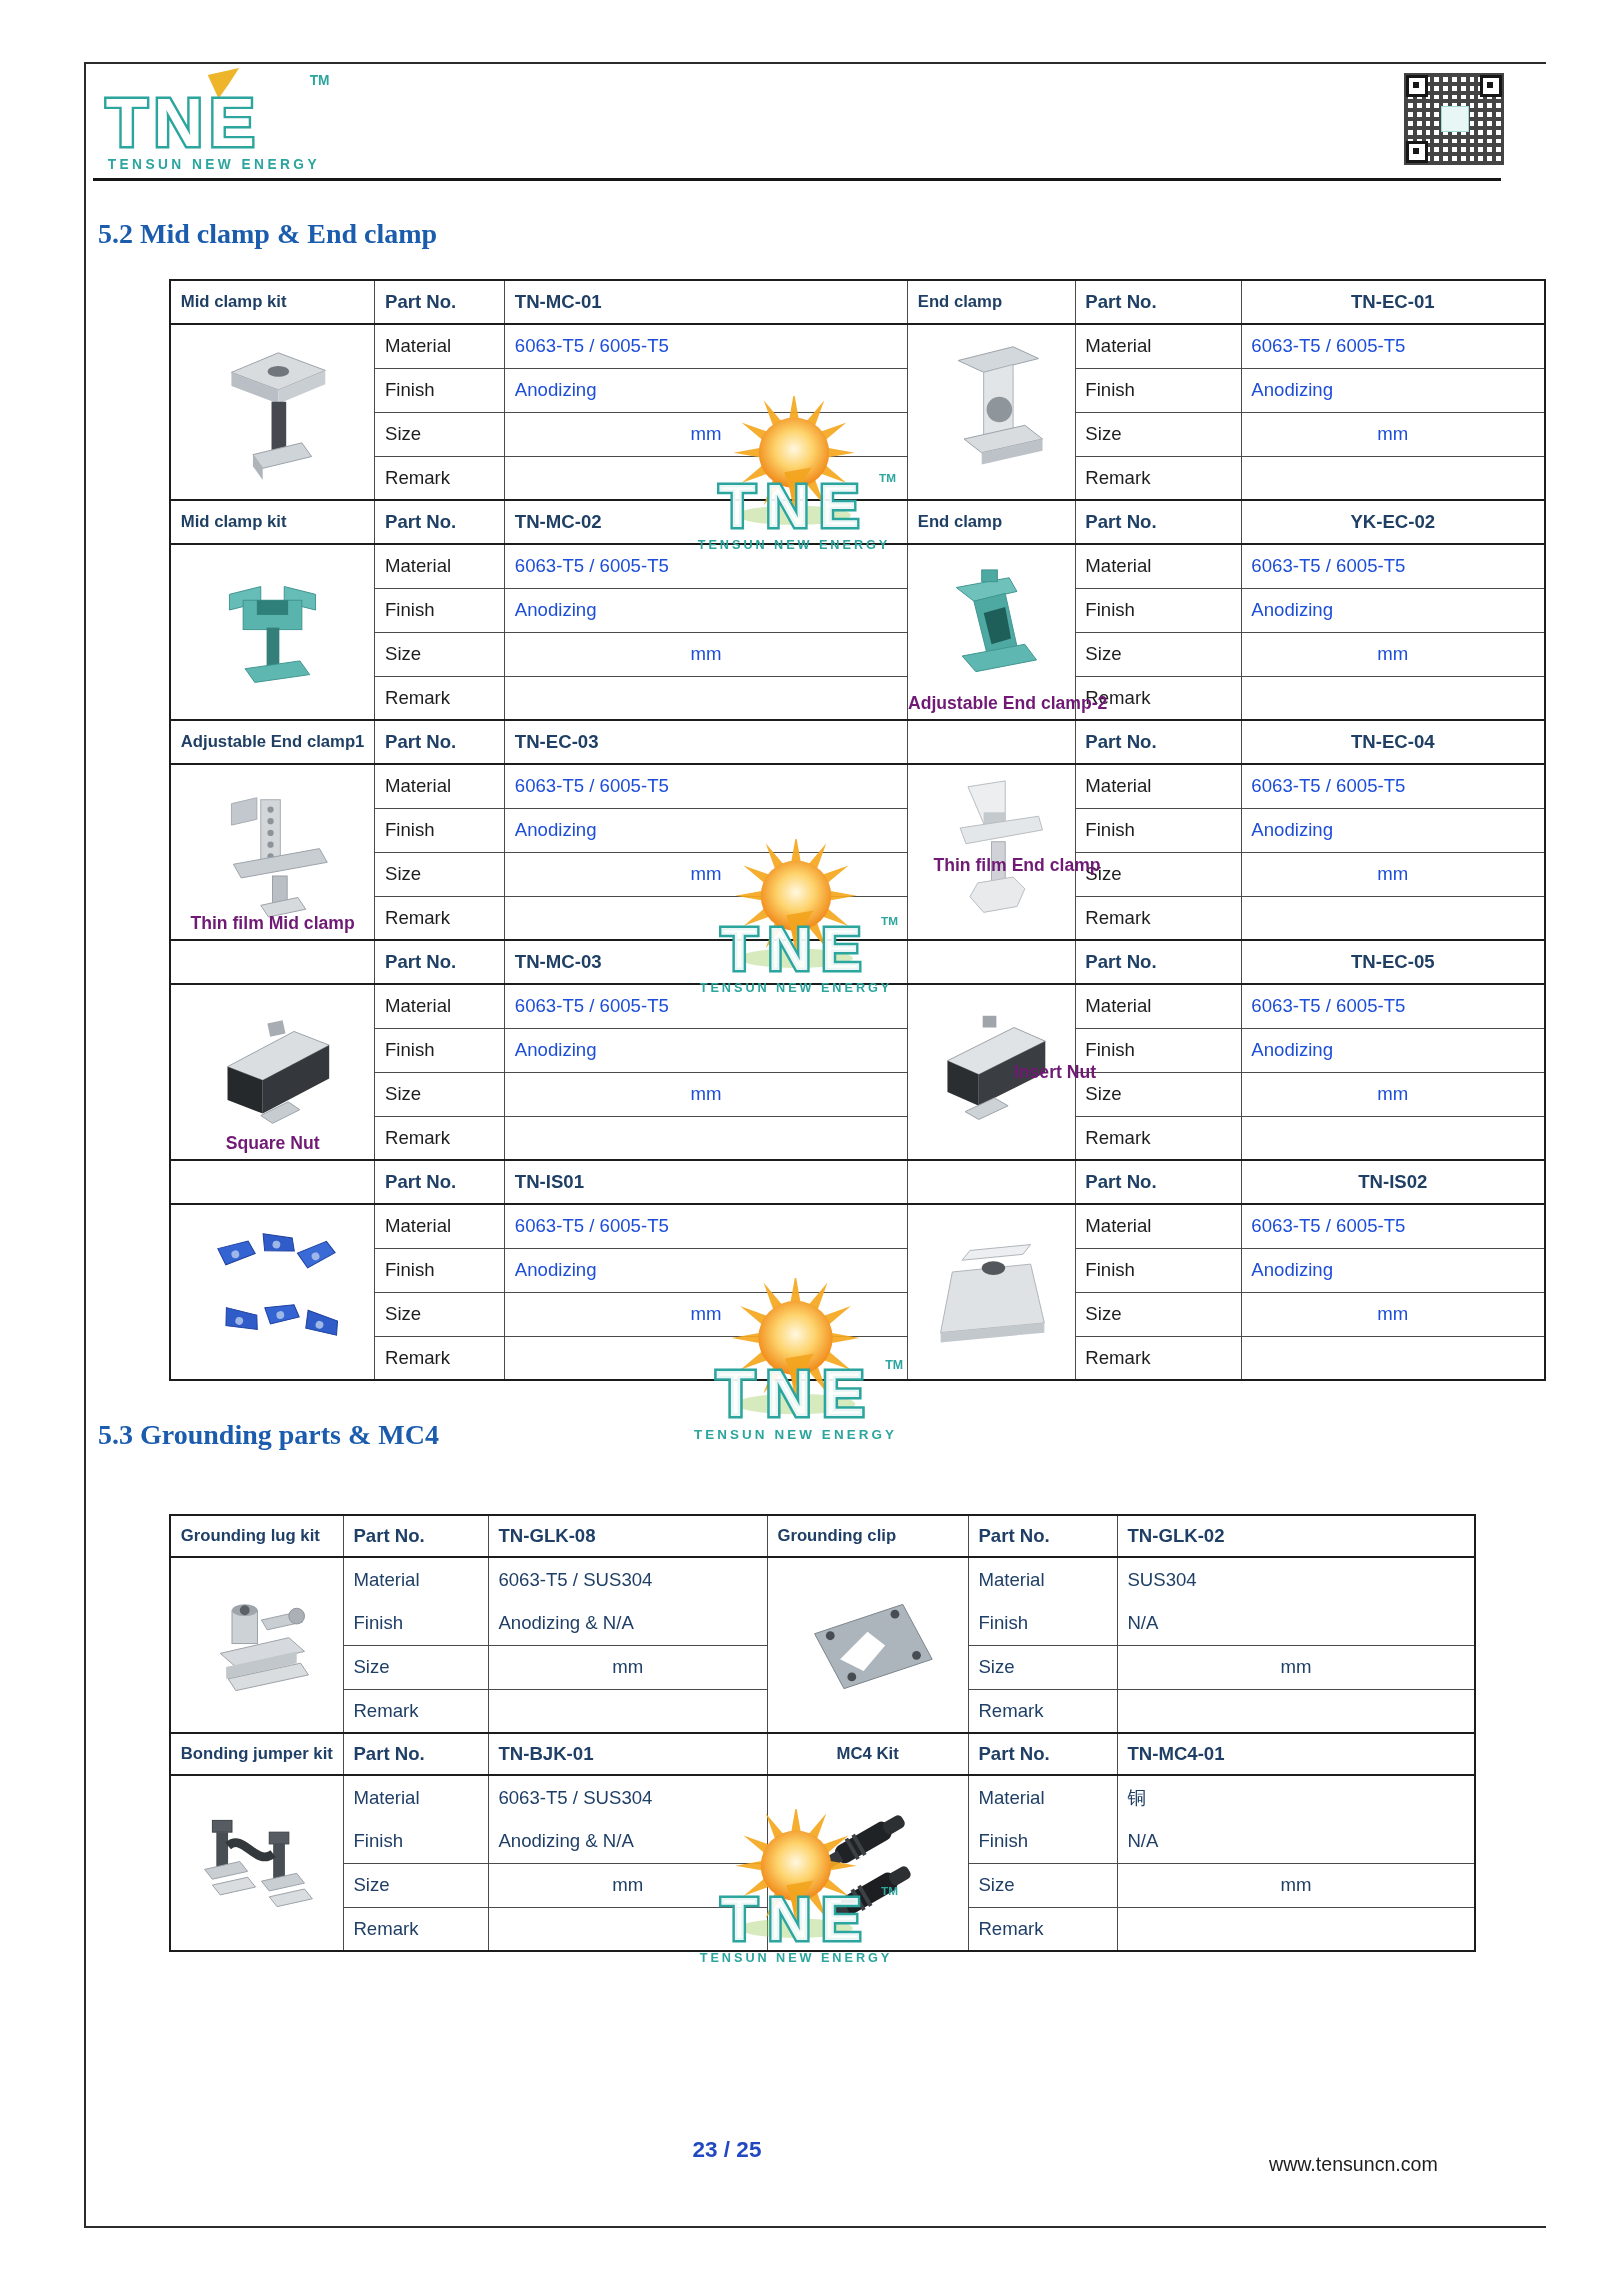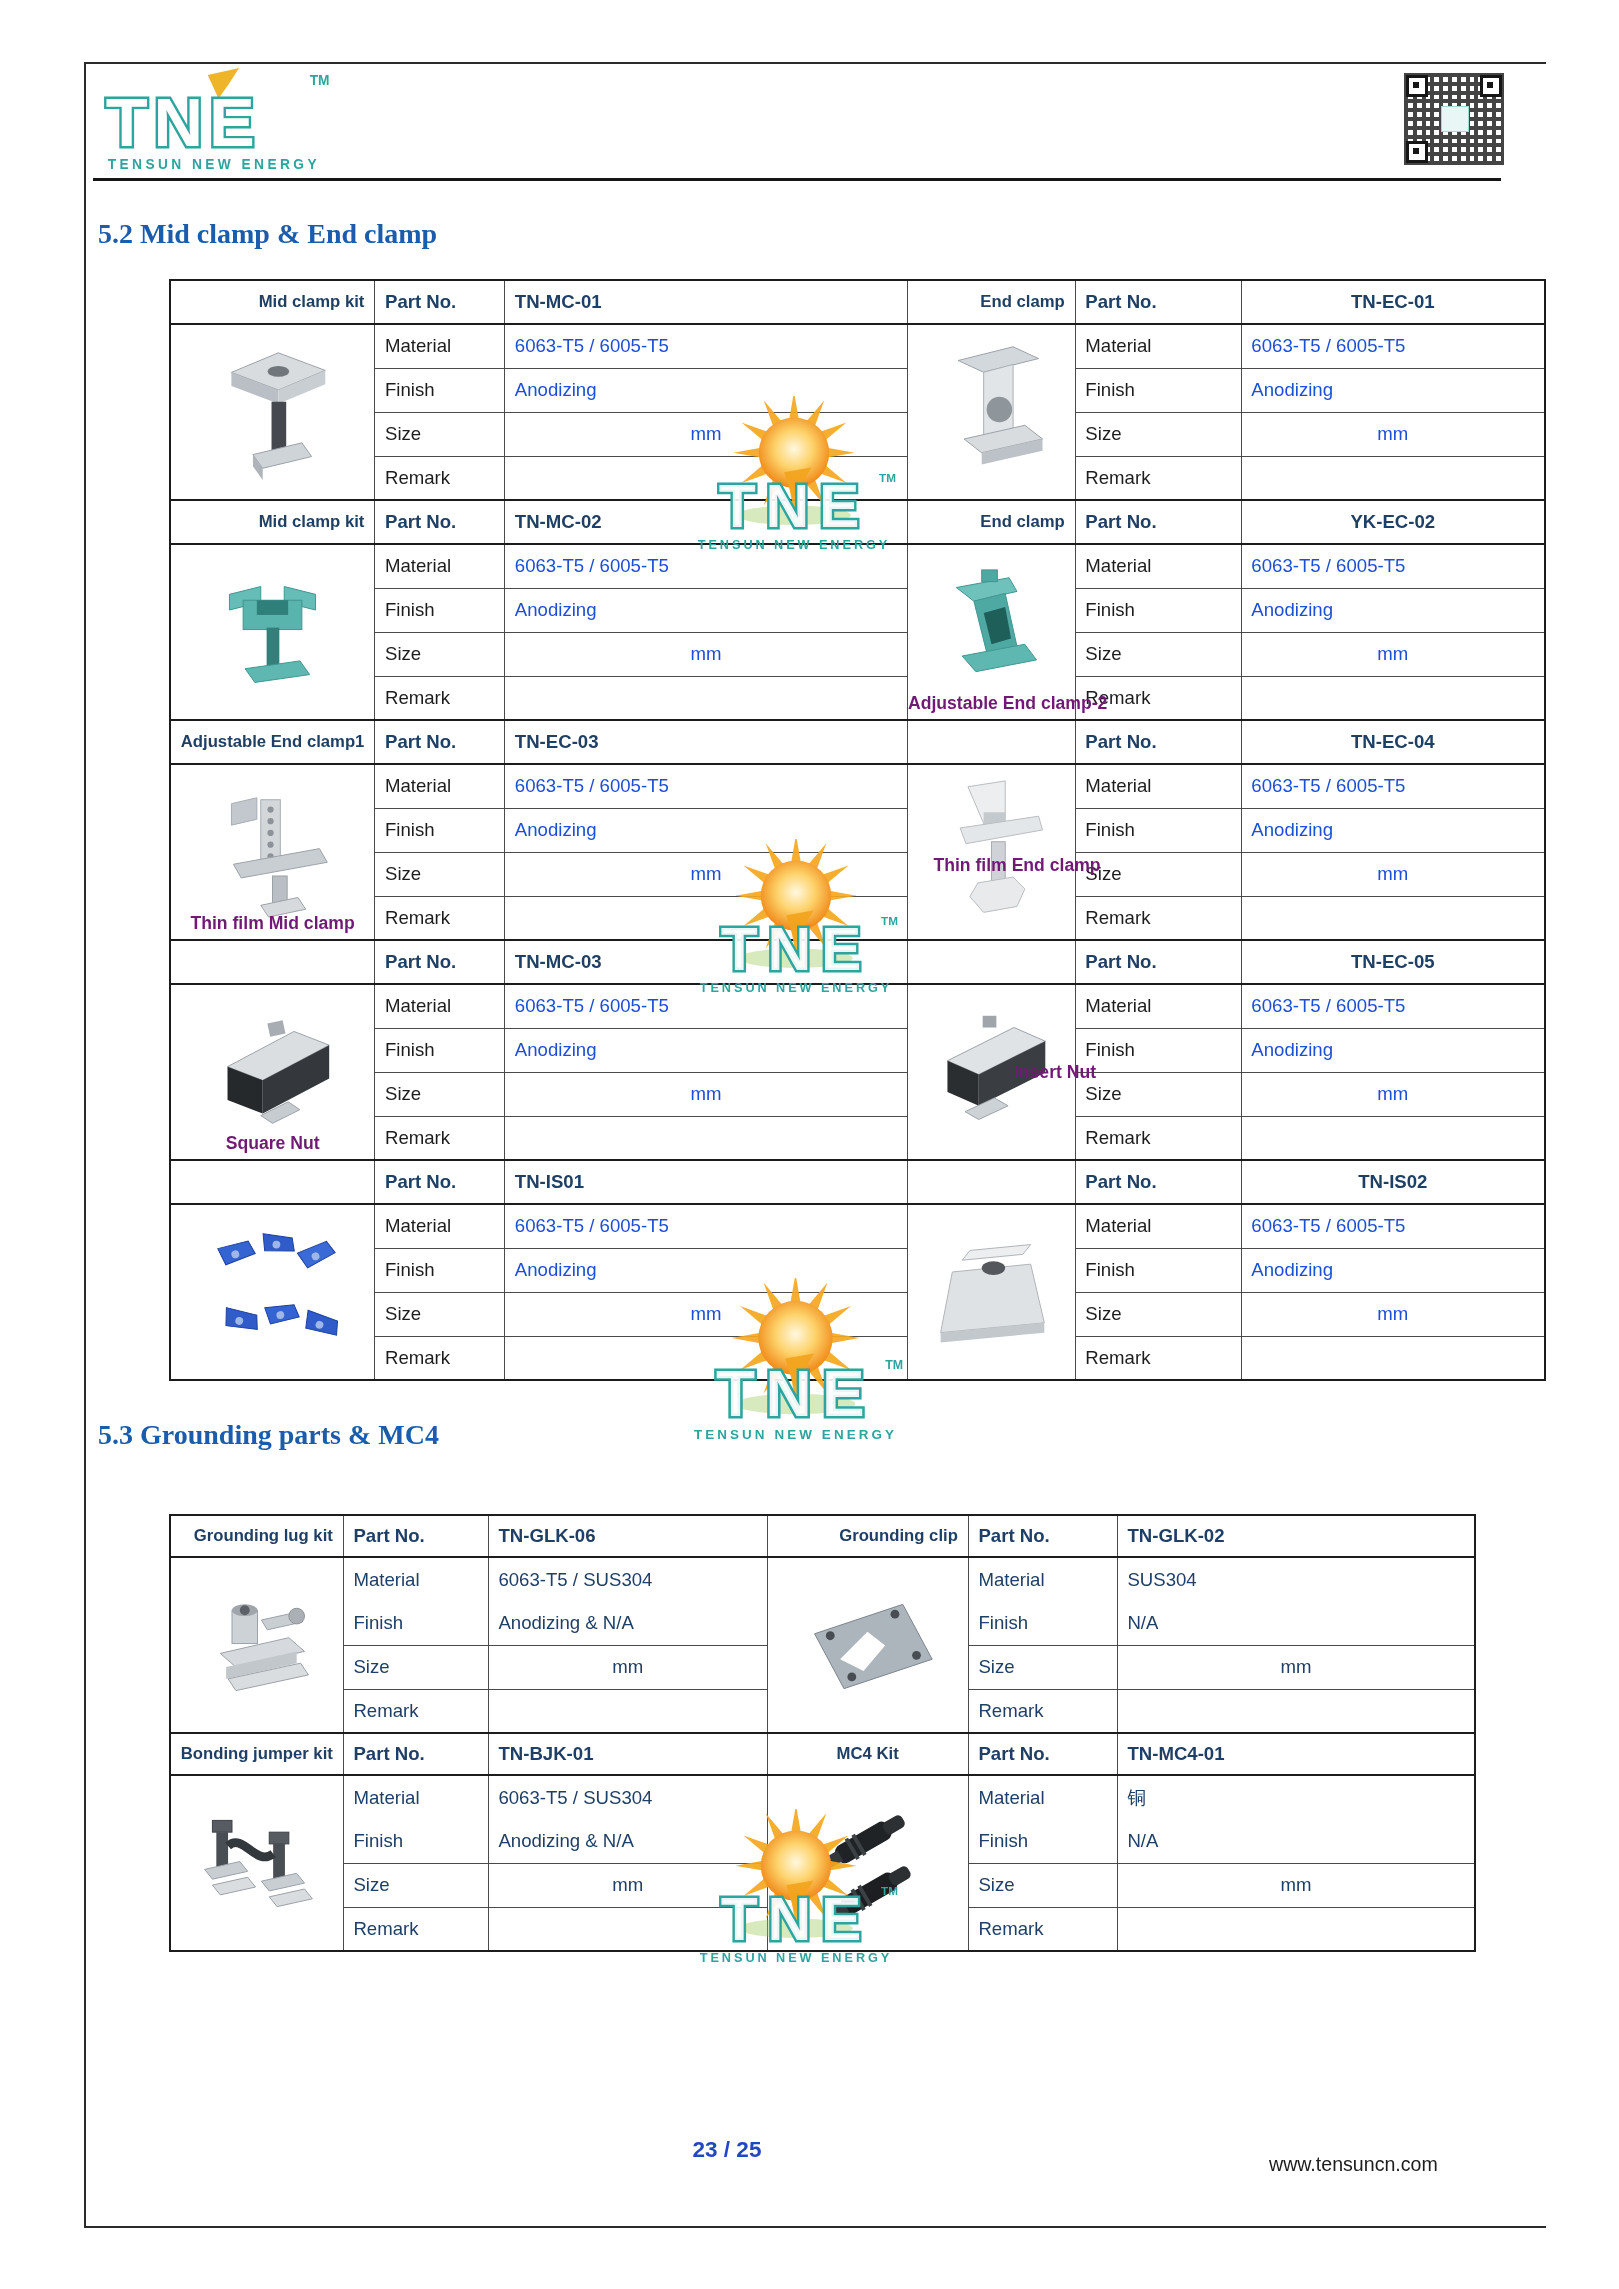--- a/index.html
+++ b/index.html
@@ -30,7 +30,7 @@
   #t53{position:absolute;left:169px;top:1514px;}
   #t52 tr{height:44px}#t52 tr.hdr{height:44px}
   #t53 tr{height:44px}#t53 tr.hdr{height:42px}
-  .lbl{font-weight:bold;color:#1f4064;text-align:right;font-size:16.7px;white-space:nowrap;}
+  .lbl{font-weight:bold;color:#1f4064;text-align:left;font-size:16.7px;white-space:nowrap;}
   .pn{font-weight:bold;color:#1f4064;font-size:18.6px;padding-left:12.7px;}
   .pv{font-weight:bold;color:#1f4064;font-size:18.6px;}
   .c{text-align:center;}

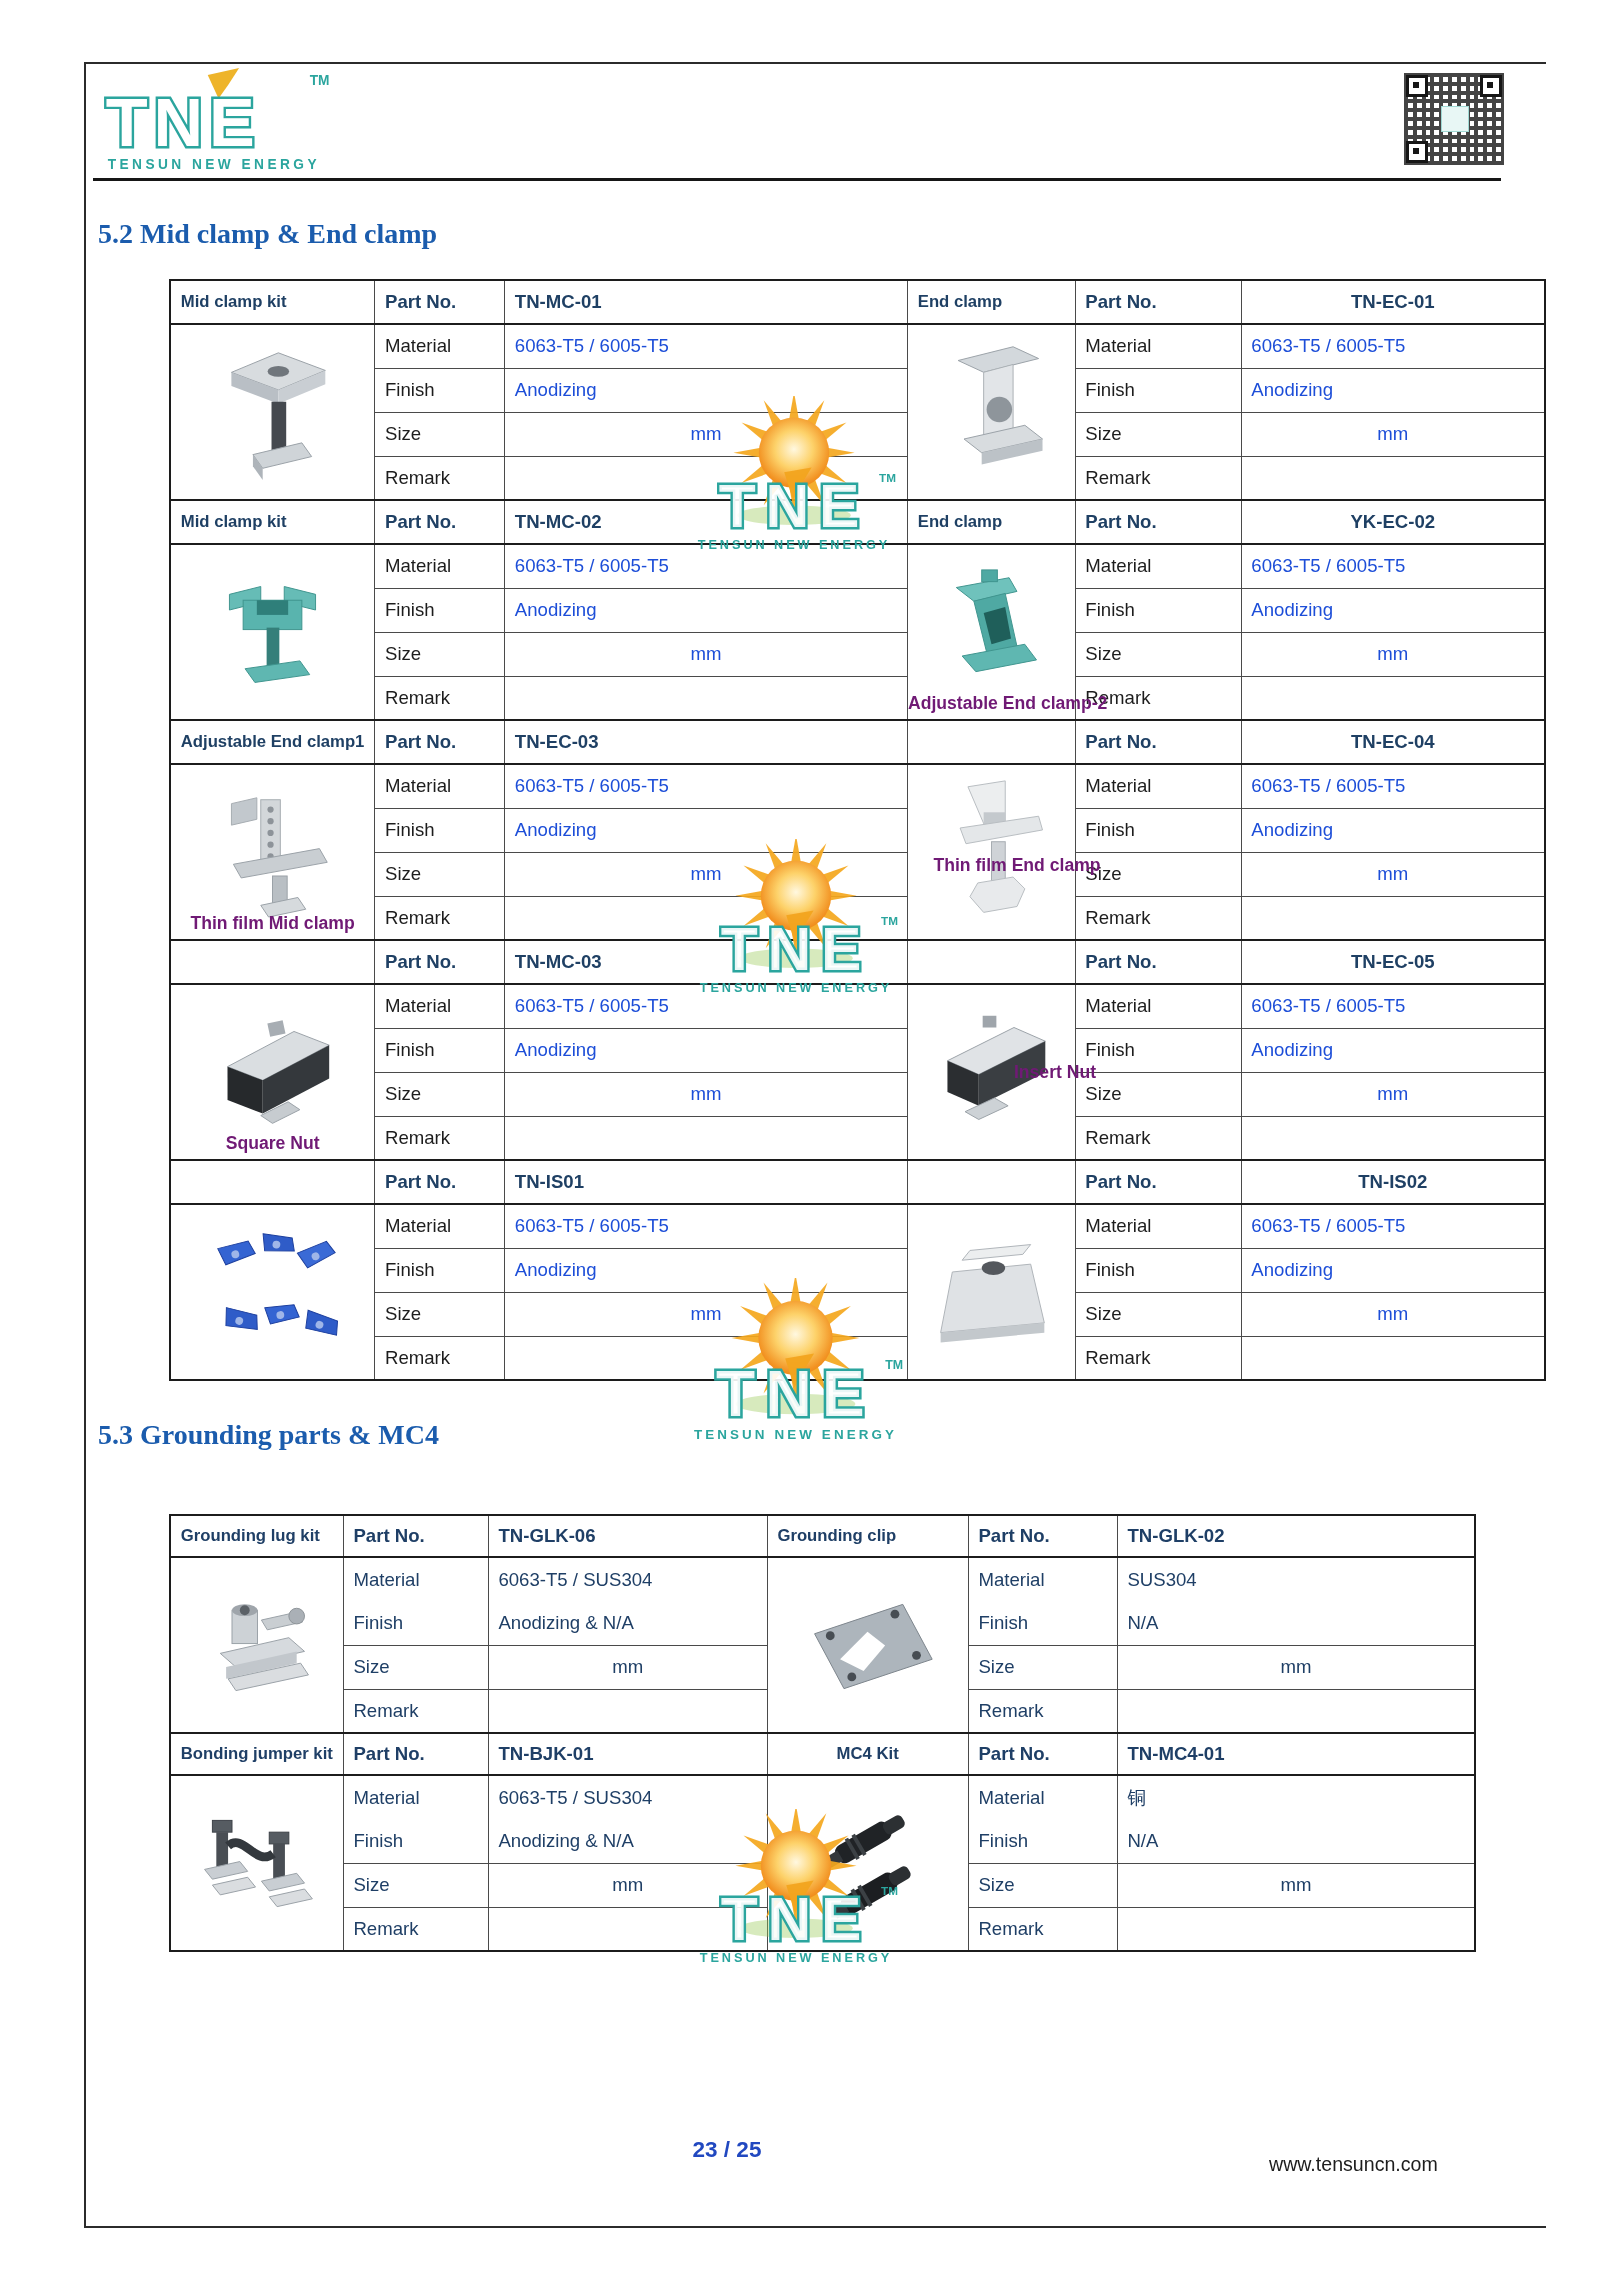--- a/index.html
+++ b/index.html
@@ -405,7 +405,7 @@
         <tr class="hdr">
       <td class="lbl">Grounding lug kit</td>
       <td class="pn">Part No.</td>
-      <td class="pv">TN-GLK-06</td>
+      <td class="pv">TN-GLK-08</td>
       <td class="lbl">Grounding clip</td>
       <td class="pn">Part No.</td>
       <td class="pv">TN-GLK-02</td>

